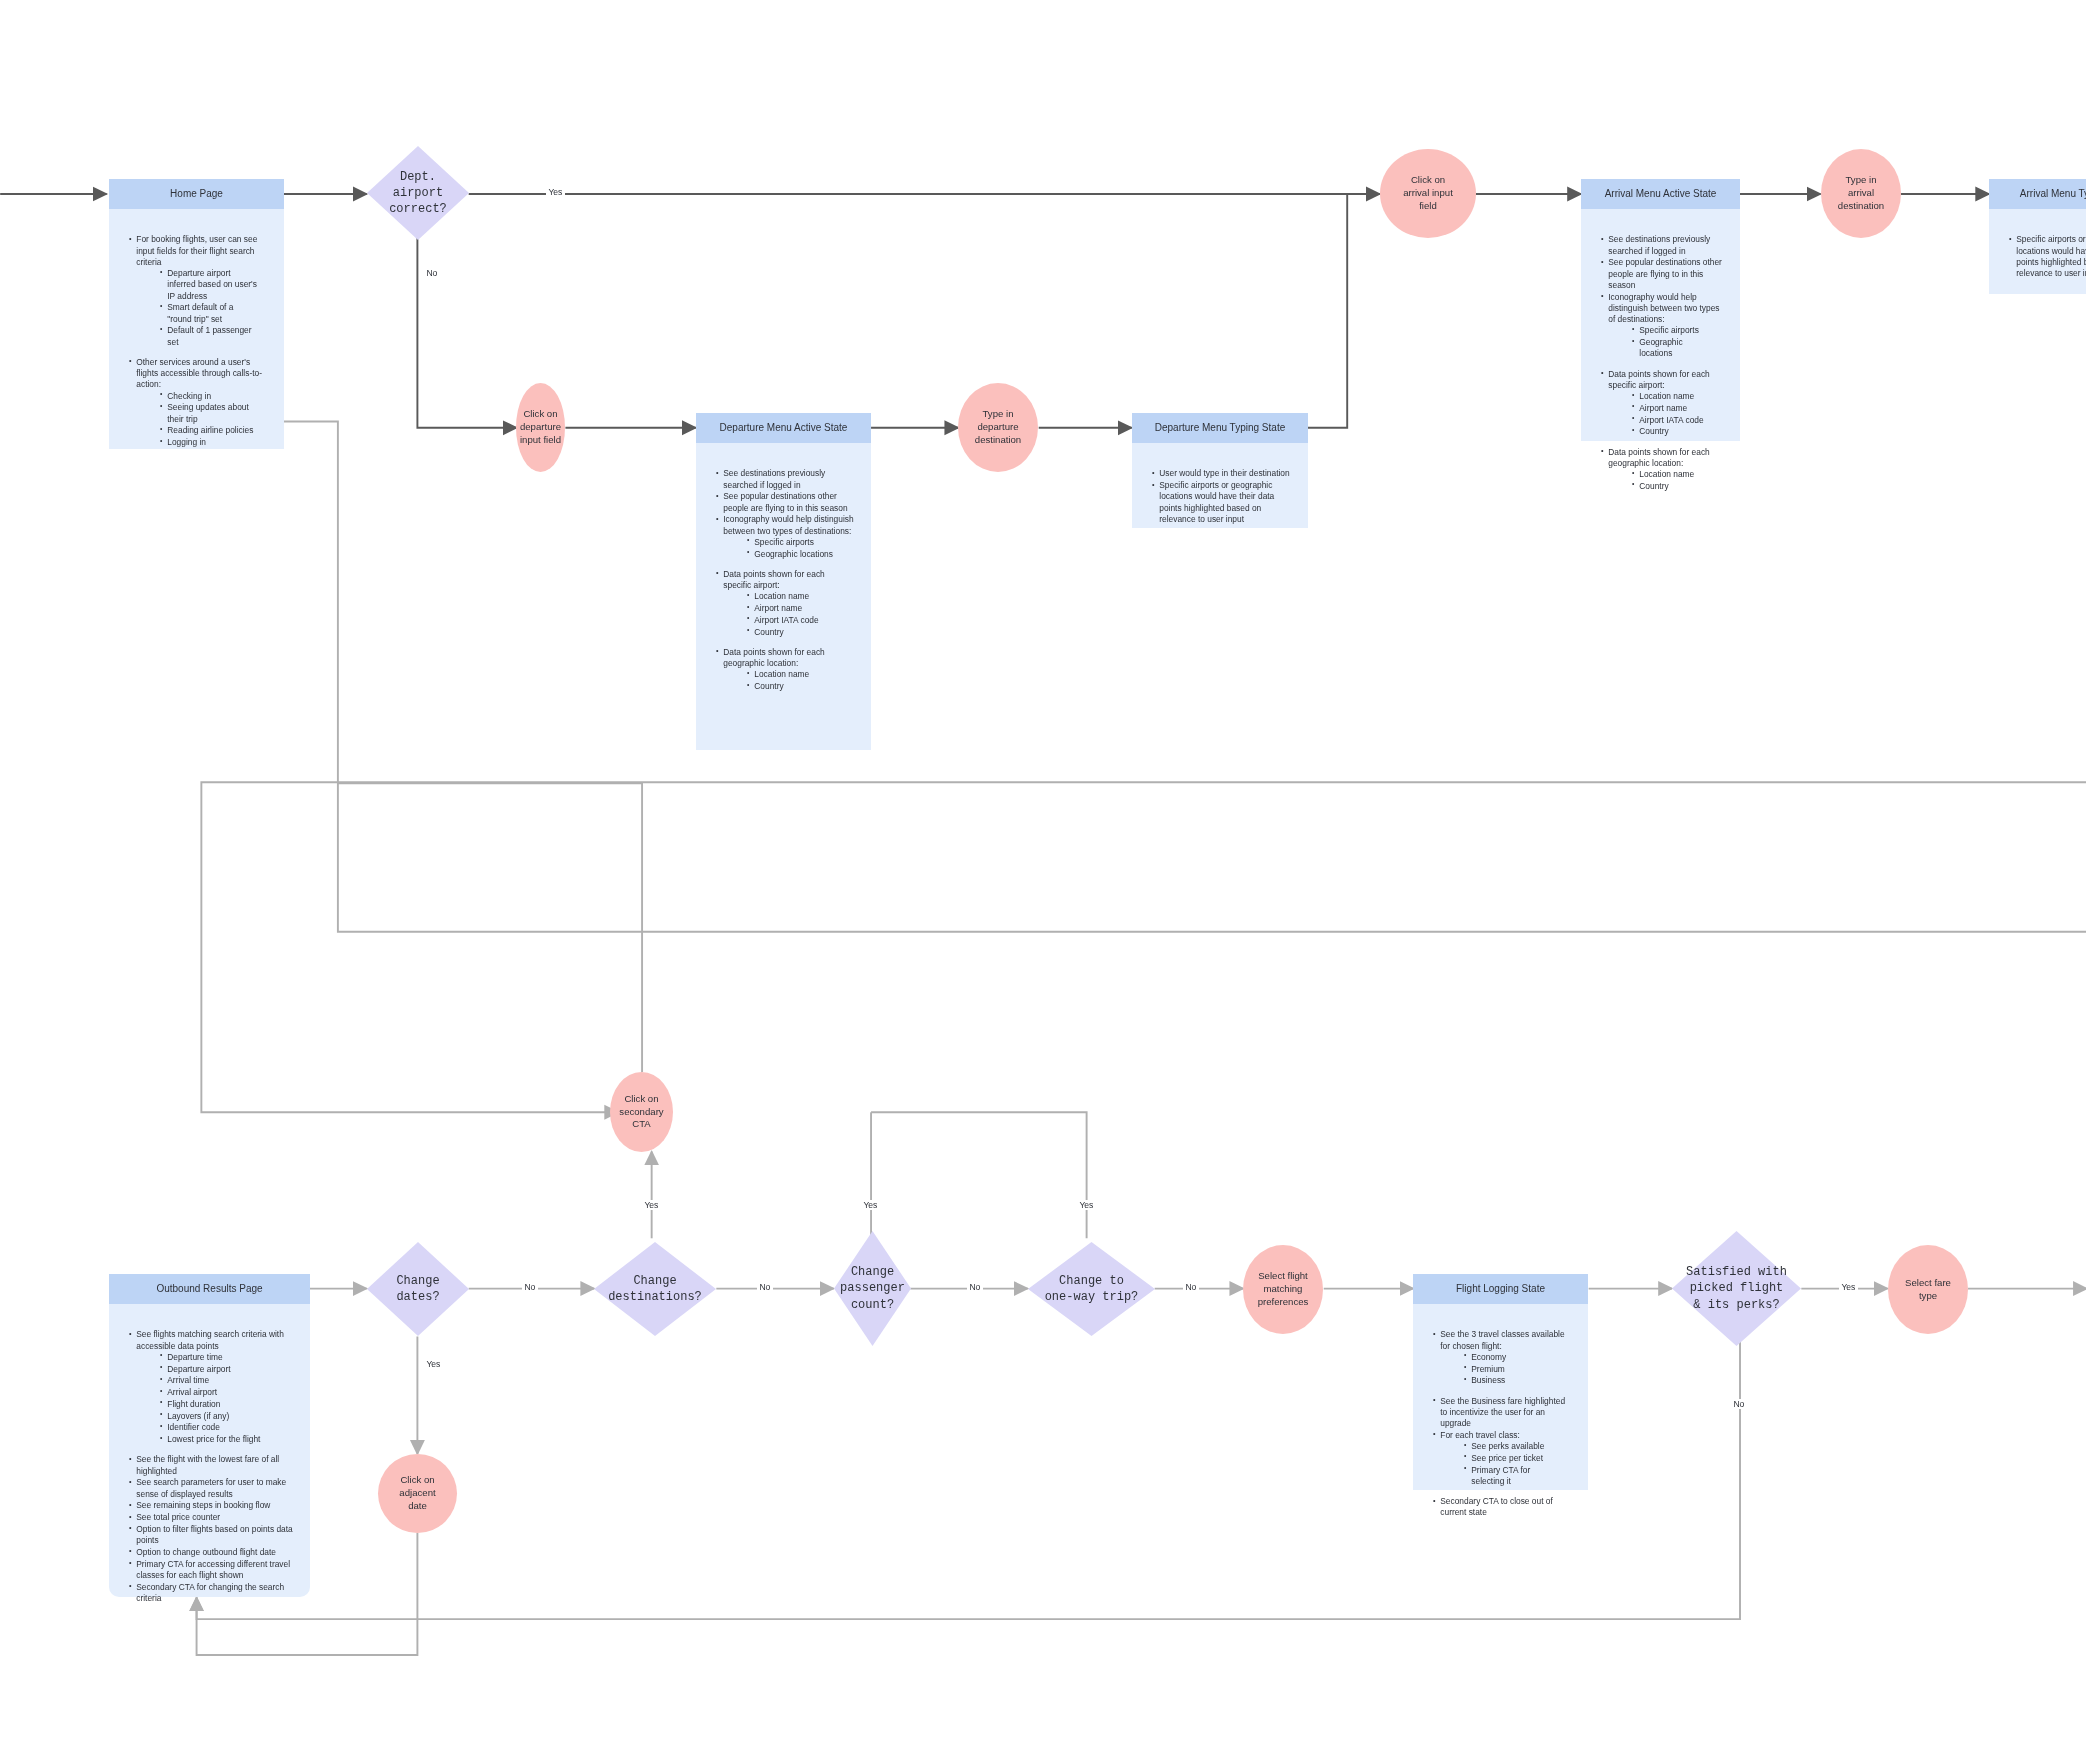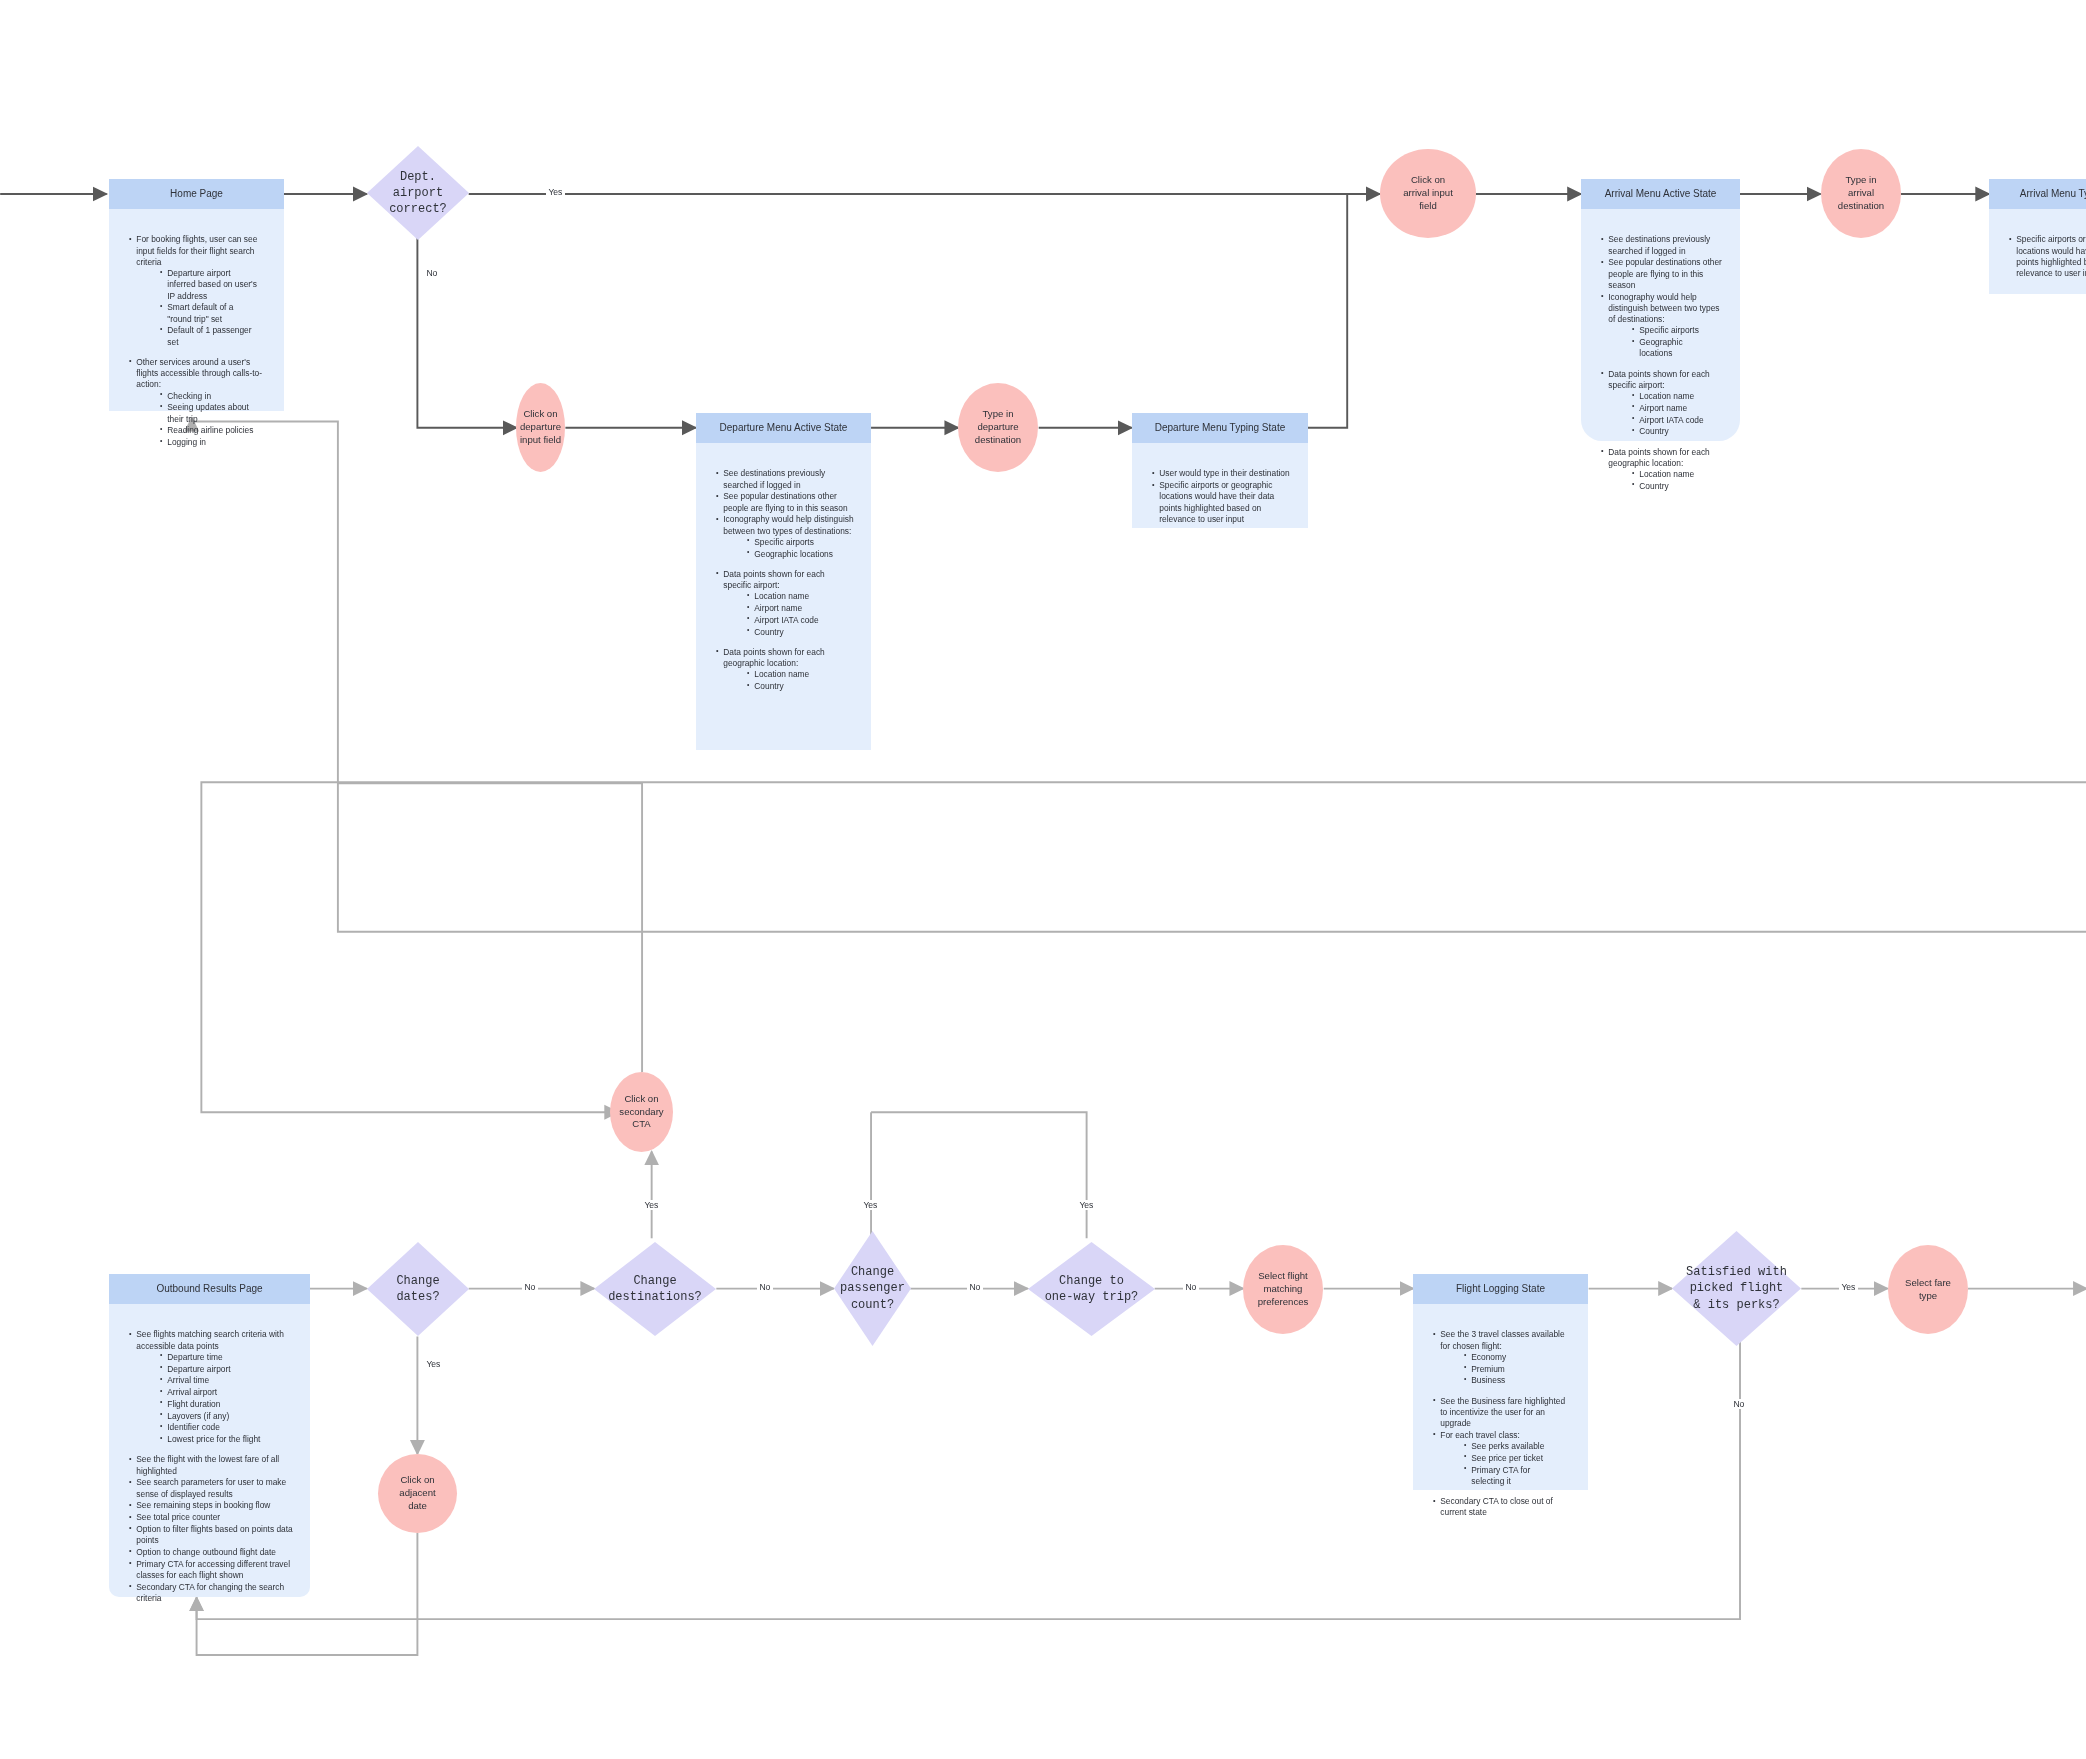--- a/index.html
+++ b/index.html
@@ -222,7 +222,7 @@
   <div class="edge-label" style="left:1839px; top:1282px;">Yes</div>
   <div class="edge-label" style="left:1731px; top:1399px;">No</div>
 
-  <div class="pagebox" style="left:109px; top:179px; width:175px; height:232px;">
+  <div class="pagebox" style="left:109px; top:179px; width:175px; height:270px;">
     <div class="pb-head">Home Page</div>
     <div class="pb-body">
       <ul>

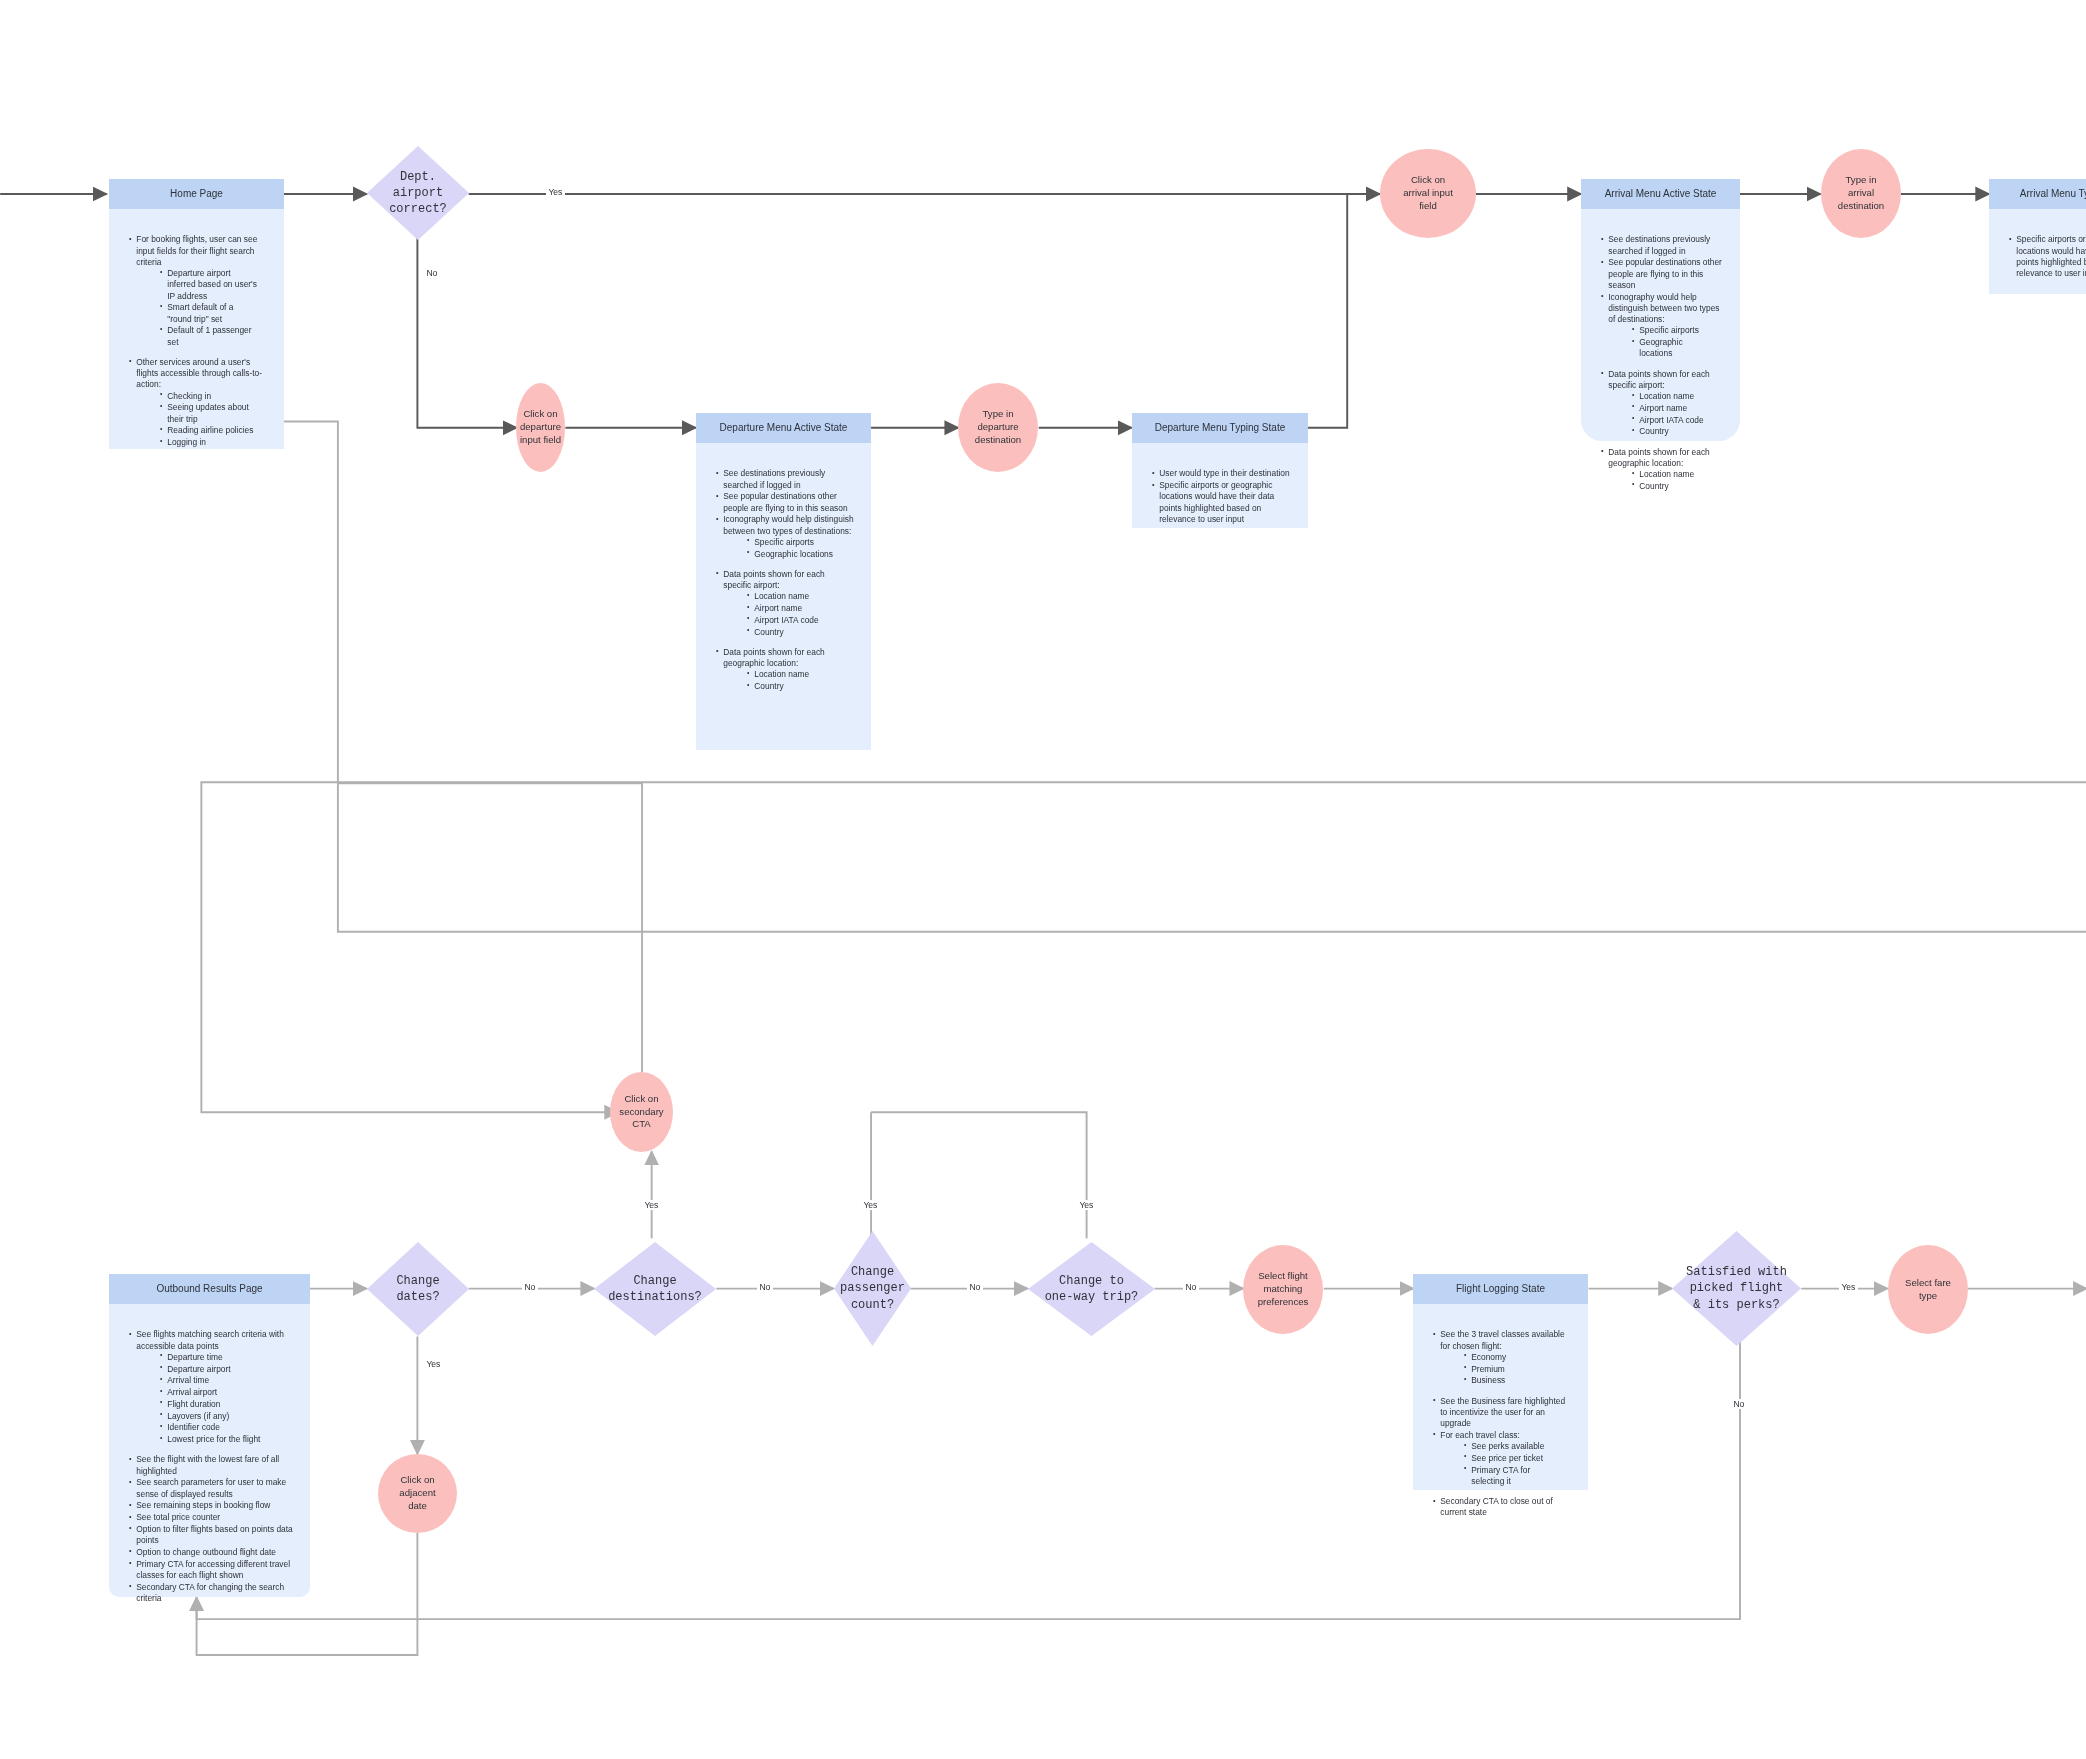--- a/index.html
+++ b/index.html
@@ -308,7 +308,7 @@
 arrival input
 field</div>
 
-  <div class="pagebox" style="left:1581px; top:179px; width:159px; height:262px;border-radius:21px;">
+  <div class="pagebox" style="left:1581px; top:179px; width:159px; height:262px;">
     <div class="pb-head">Arrival Menu Active State</div>
     <div class="pb-body">
       <ul>

